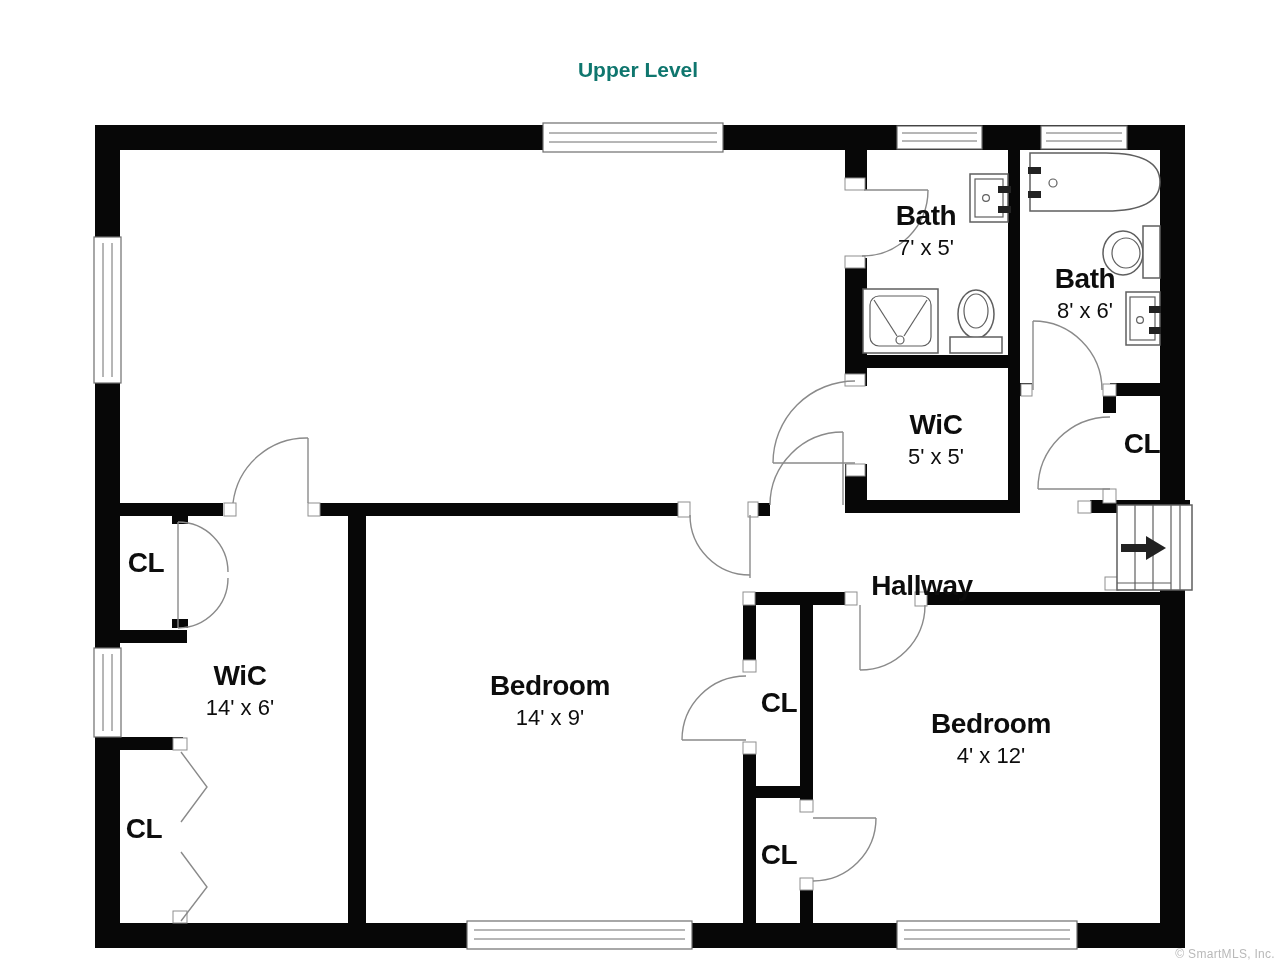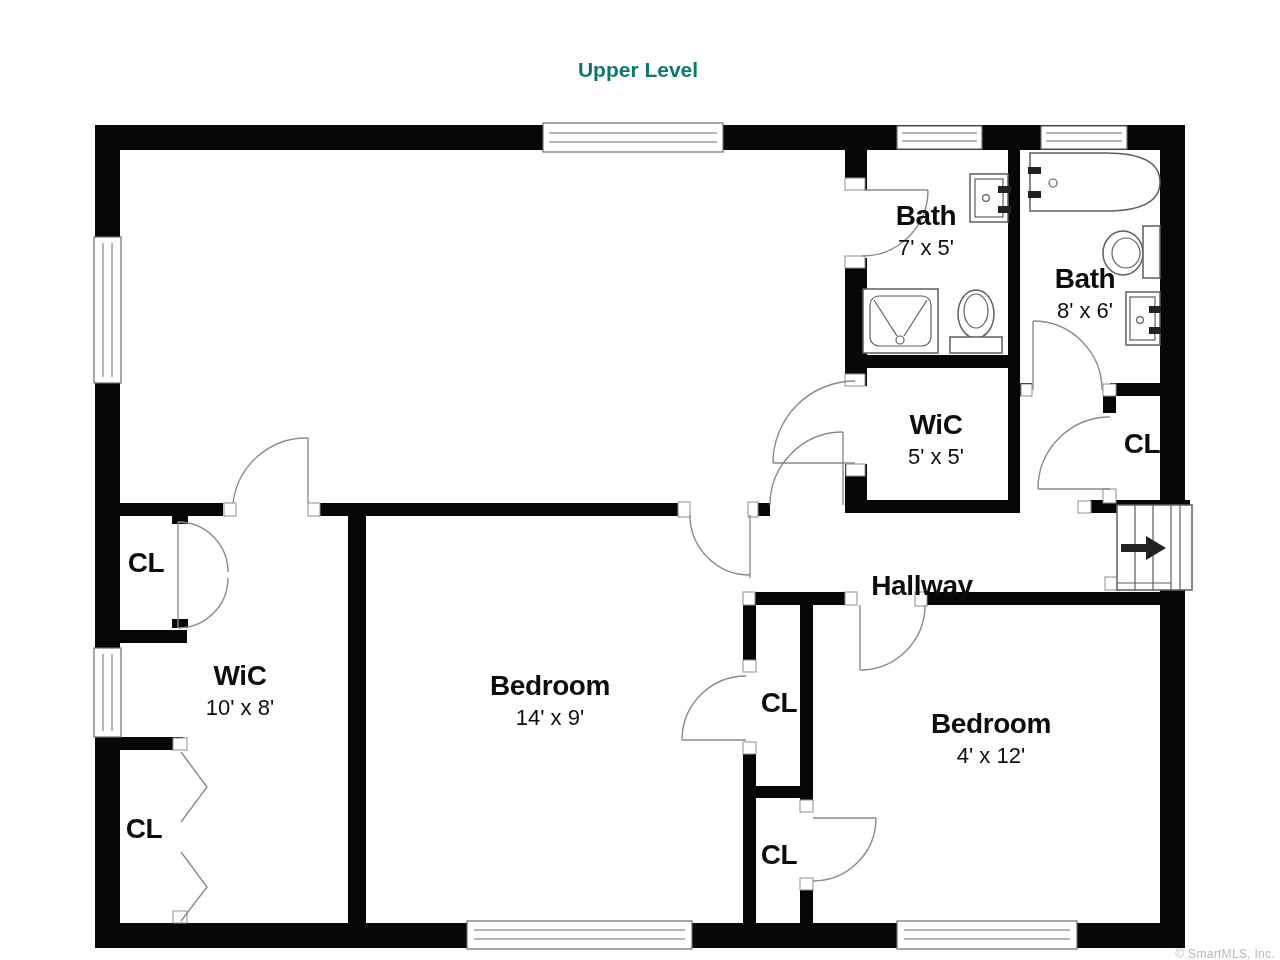--- a/index.html
+++ b/index.html
@@ -277,7 +277,7 @@
 
   <div class="room-label" style="left:240px;top:691px;">
     <span class="rname">WiC</span>
-    <span class="rdims">10' x 8'</span>
+    <span class="rdims">14' x 6'</span>
   </div>
 
   <div class="room-label" style="left:144px;top:829px;">

